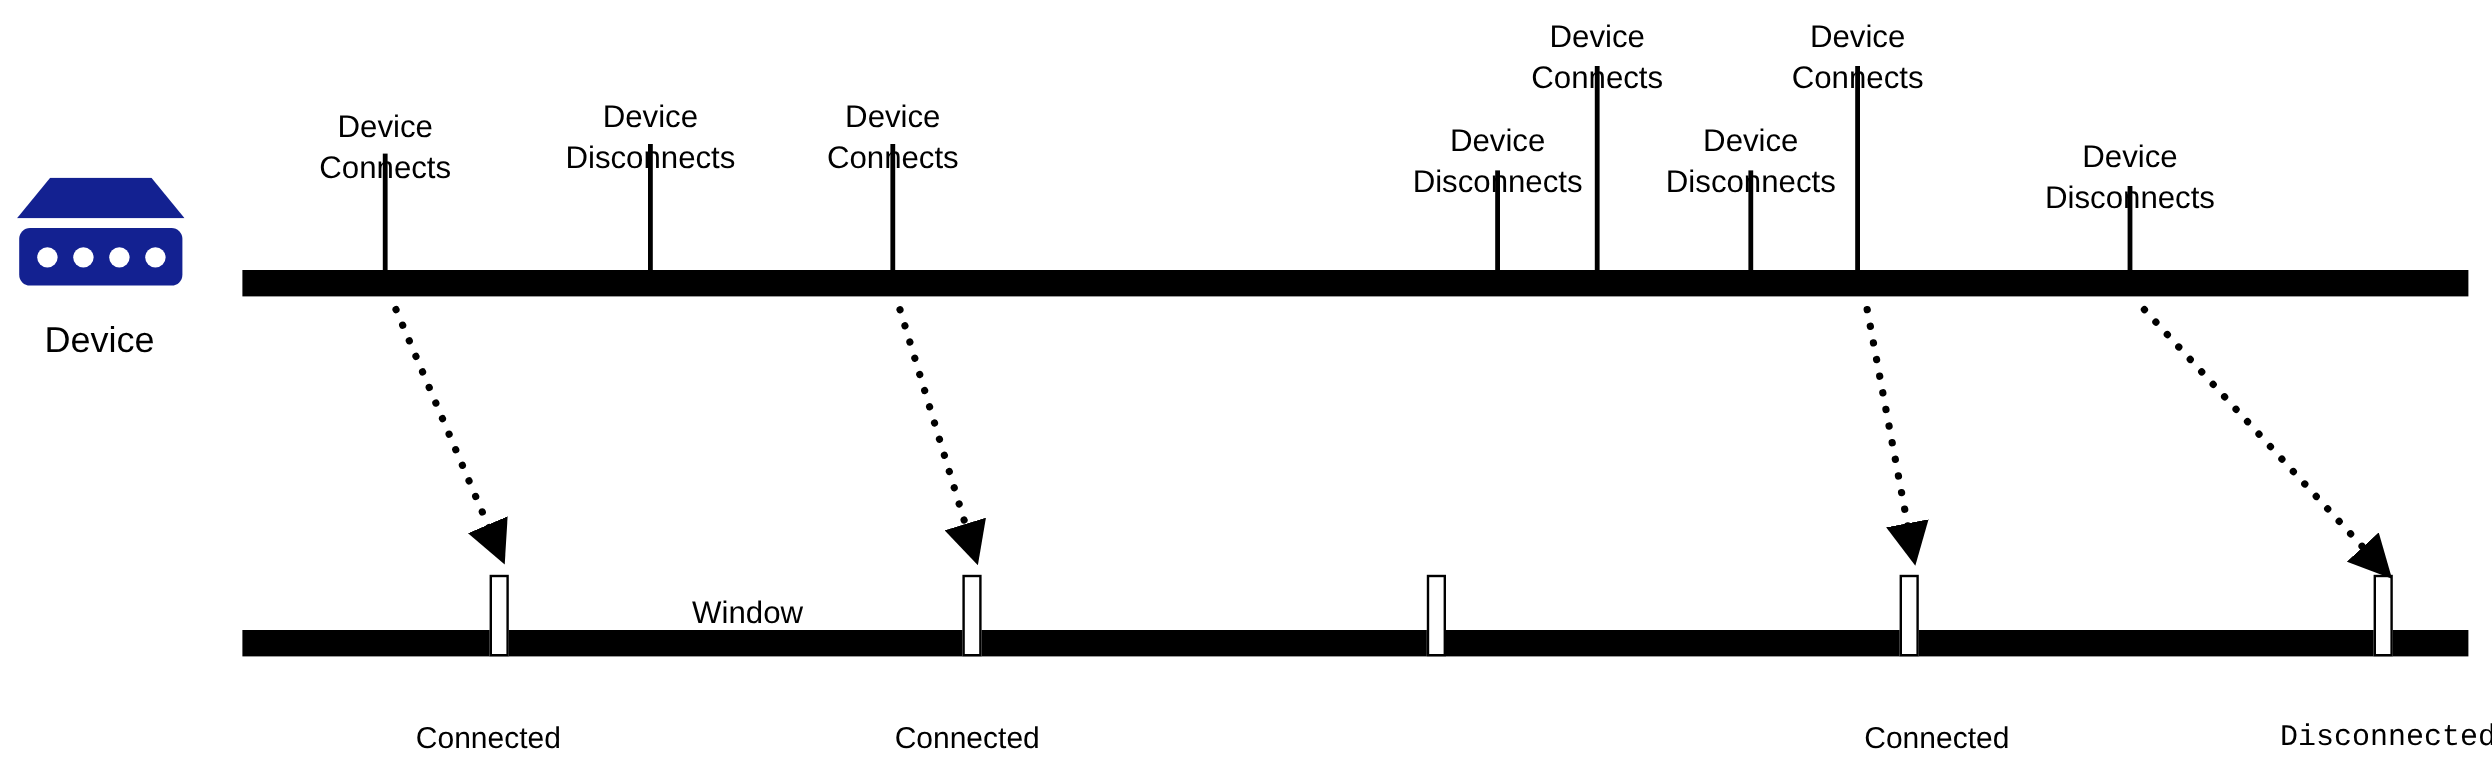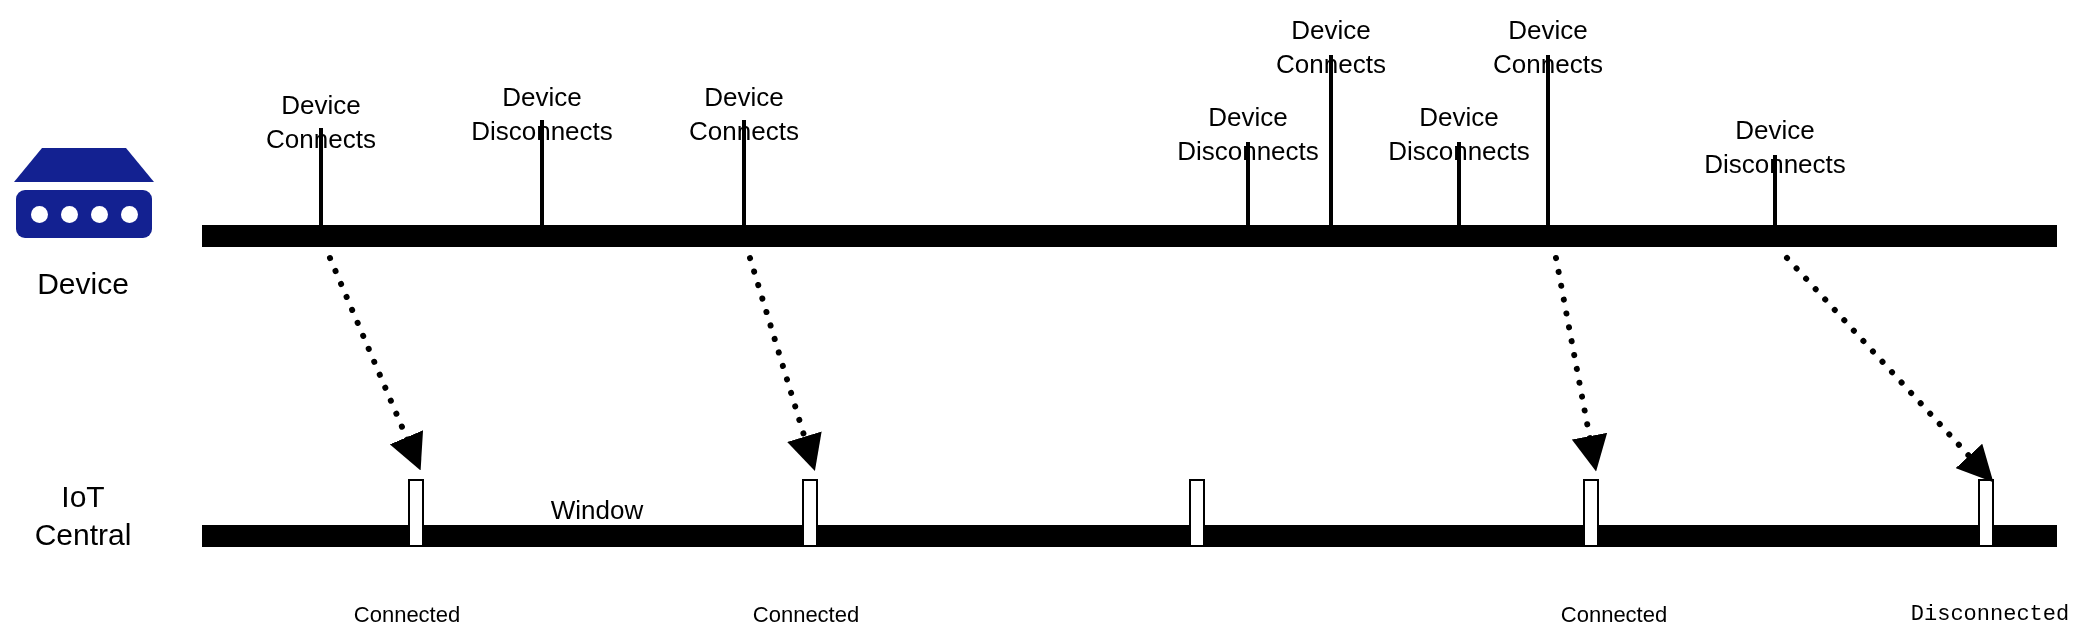--- a/index.html
+++ b/index.html
@@ -161,8 +161,6 @@
 
   <div id="device-label" class="row-label">Device</div>
 
-  <div id="iotc-label" class="row-label">IoT
-Central</div>
 
   <div id="device-timeline" class="timeline-bar"></div>
 

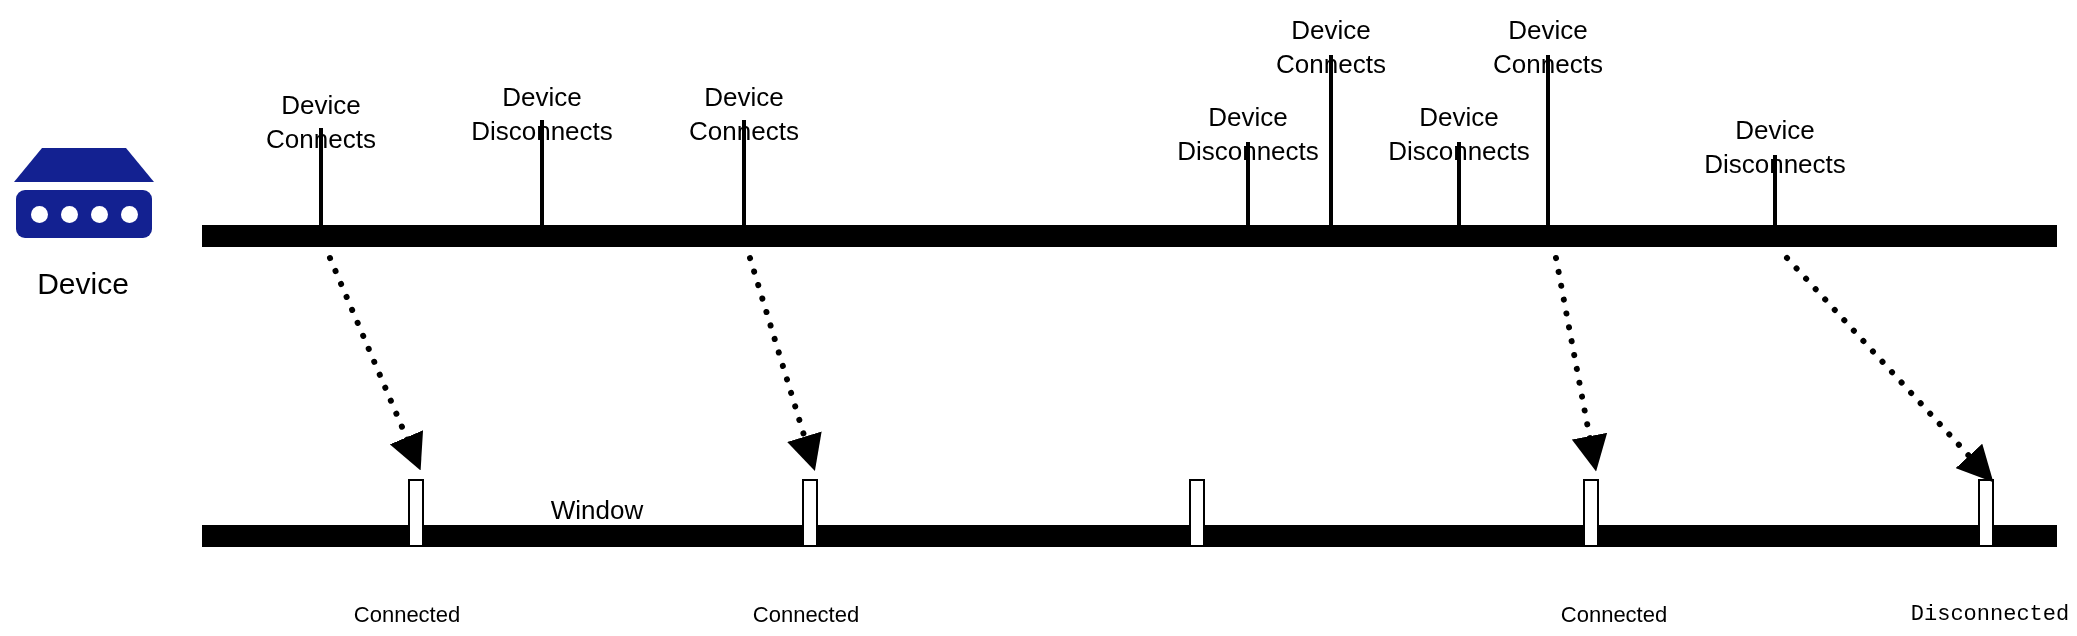--- a/index.html
+++ b/index.html
@@ -133,6 +133,7 @@
     transform: translateX(-50%);
     top: 494px;
     color: #000;
+    margin-left: 26px;
   }
 
   

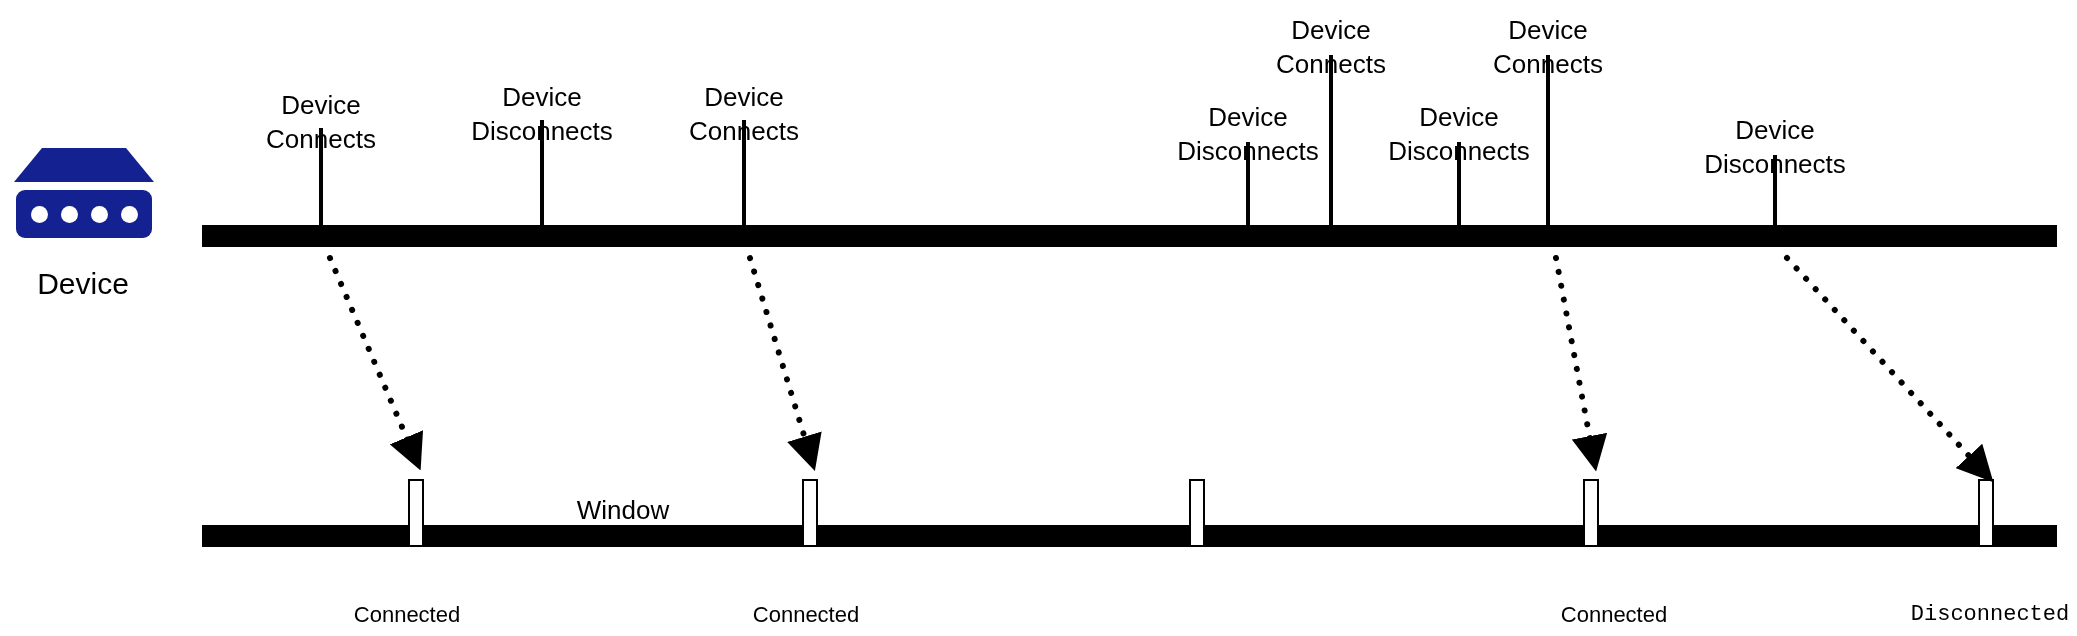--- a/index.html
+++ b/index.html
@@ -115,7 +115,7 @@
   .state-caption {
     position: absolute;
     top: 600px;
-    font-size: 22px;
+    font-size: 25px;
     line-height: 30px;
     text-align: right;
     white-space: pre;

